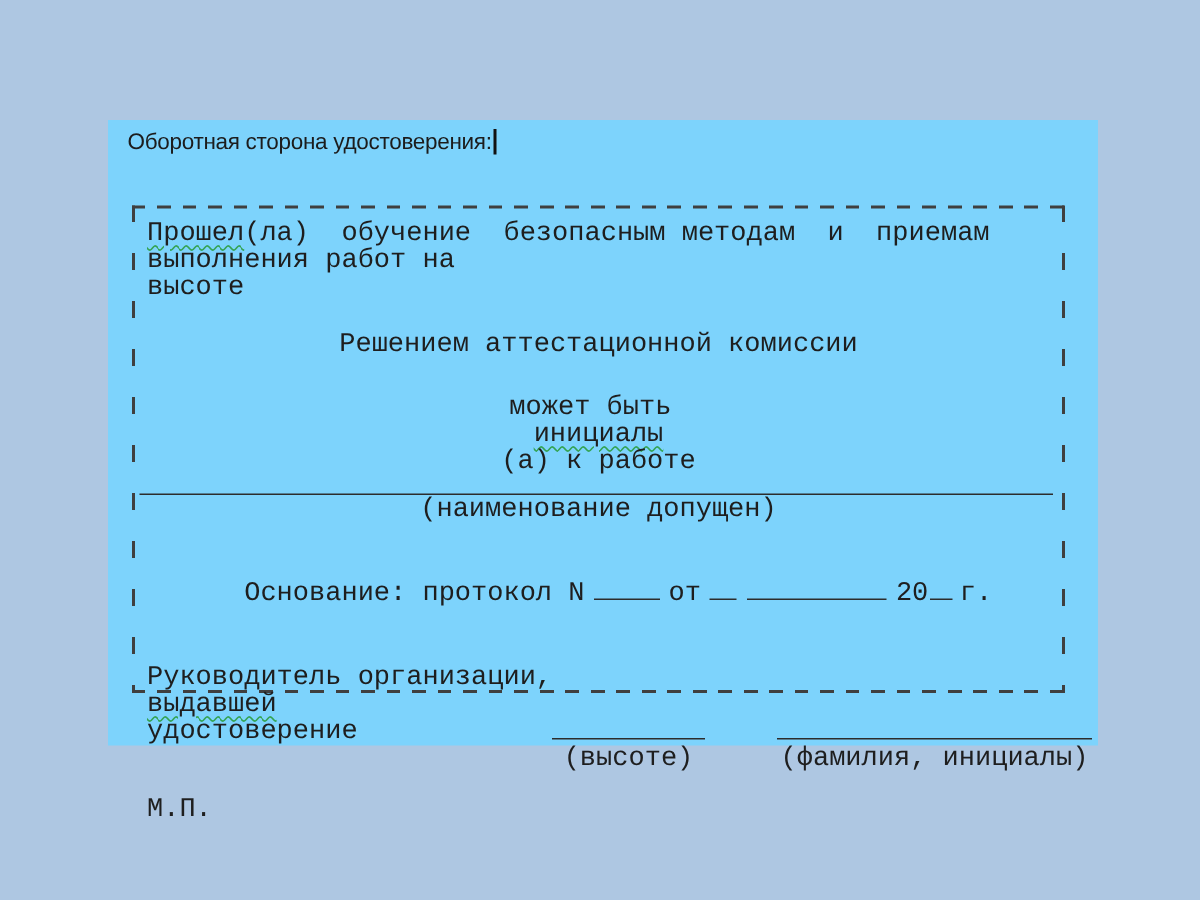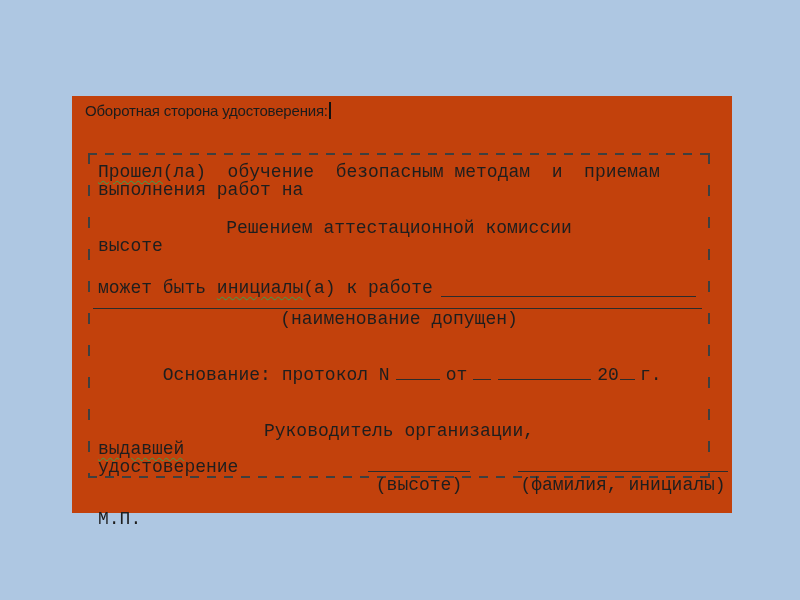--- a/index.html
+++ b/index.html
@@ -13,9 +13,9 @@
   }
   .document {
     position: absolute;
-    left: 72px; top: 96px;
+    left: 72px; top: 80px;
     width: 660px; height: 417px;
-    background: #c2410c;
+    background: #7dd3fc;
   }
   .title-row {
     position: absolute;

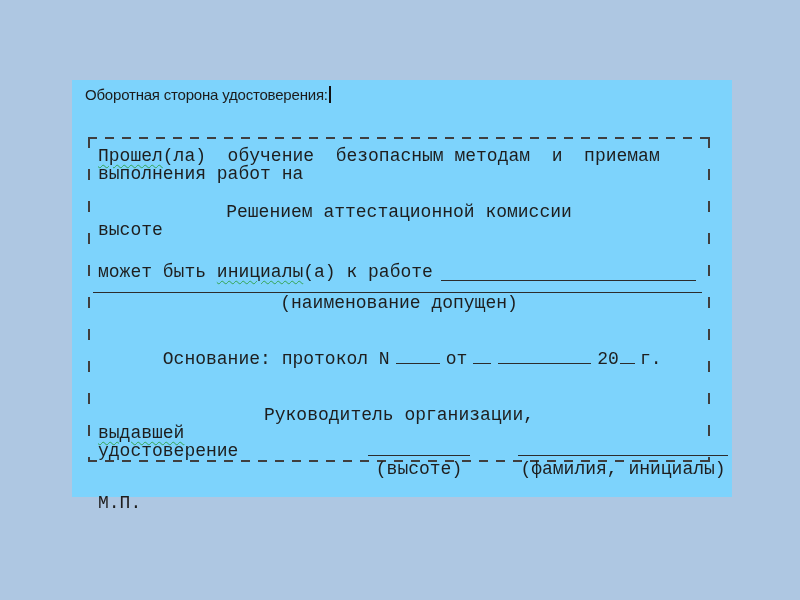--- a/index.html
+++ b/index.html
@@ -114,9 +114,9 @@
 
     <div class="mono"><span class="squiggle">Прошел</span><span>(ла)  обучение  безопасным методам  и  приемам выполнения работ на</span></div>
 
+    <div class="mono">высоте</div>
+
     <div class="mono centered commission-line">Решением аттестационной комиссии</div>
-
-    <div class="mono">высоте</div>
 
     <div class="mono admit-row">
       <span class="admit-text">может быть </span><span class="admit-text squiggle">инициалы</span><span class="admit-text">(а) к работе</span>

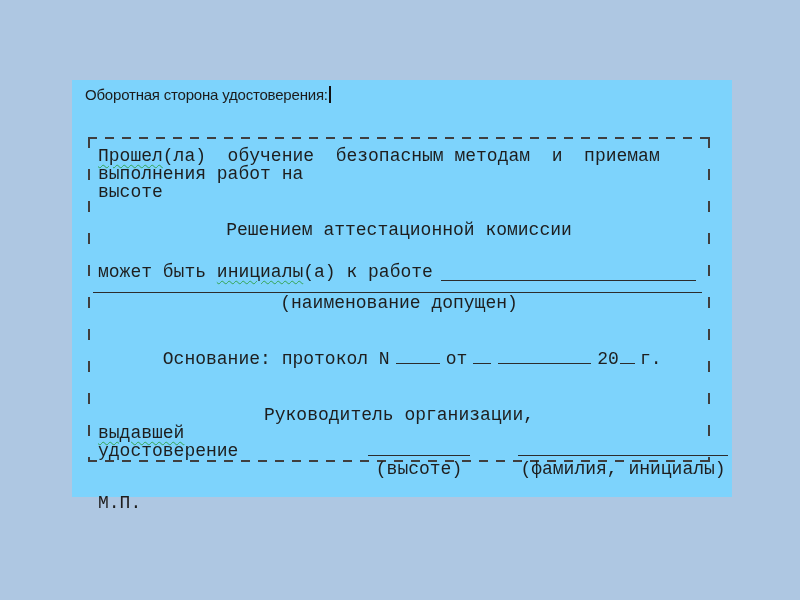--- a/index.html
+++ b/index.html
@@ -69,7 +69,7 @@
     height: 13px;
   }
   .commission-line { margin-top: 20px; }
-  .admit-row { display: flex; align-items: flex-end; margin-top: 24px; }
+  .admit-row { display: flex; align-items: center; margin-top: 24px; flex-direction: column; }
   .admit-text { white-space: pre; }
   .admit-blank { flex: 1; margin: 0 4px 0 8px; }
   .rule {

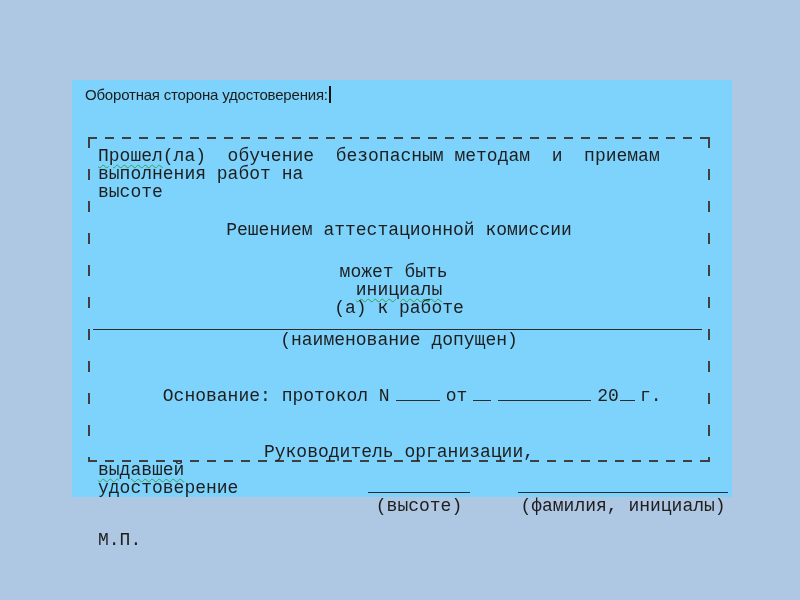--- a/index.html
+++ b/index.html
@@ -83,7 +83,7 @@
   .b2 { width: 18px; margin: 0 6px 0 6px; }
   .b3 { width: 93px; margin: 0 6px 0 1px; }
   .b4 { width: 15px; margin: 0 5px 0 1px; }
-  .head-line1 { margin-top: 20px; text-align: center; }
+  .head-line1 { margin-top: 20px; }
   .sig-grid {
     display: grid;
     grid-template-columns: 222px 102px 210px;

